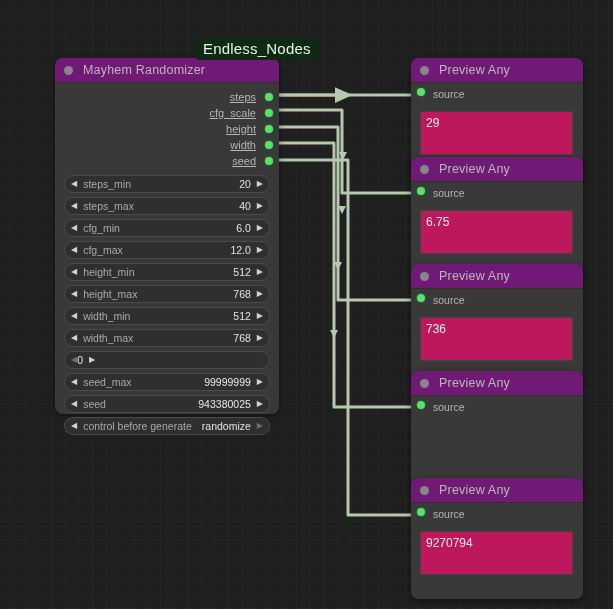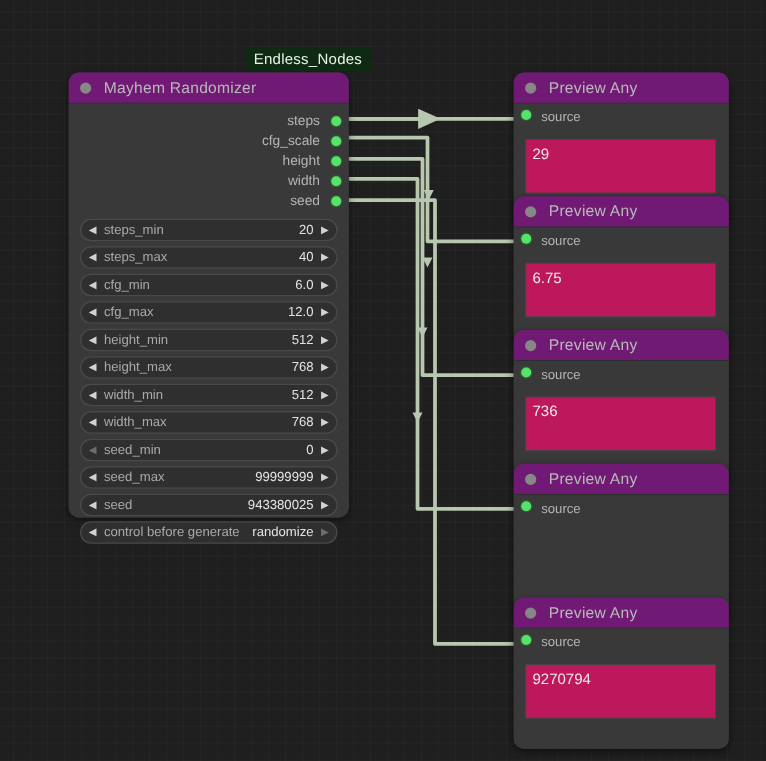--- a/index.html
+++ b/index.html
@@ -86,7 +86,7 @@
     background:#0f2a12;
     border-radius:4px;
     padding:2px 7px 3px 7px;
-    font-size:12px;color:#e8f3e8;letter-spacing:.2px;
+    font-size:15px;color:#e8f3e8;letter-spacing:.2px;
     white-space:nowrap;
     z-index:5;
   }

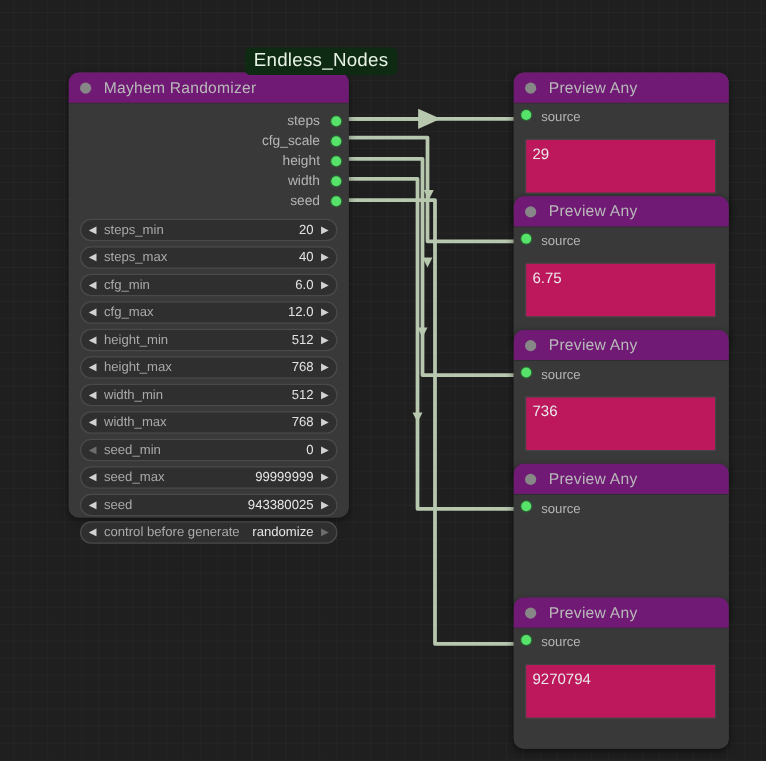--- a/index.html
+++ b/index.html
@@ -57,7 +57,7 @@
     height:16px;display:flex;align-items:center;justify-content:flex-end;
     padding-right:6px;position:relative;
   }
-  .out-label{font-size:11px;color:#b5b5b5;margin-right:9px;}
+  .out-label{font-size:11px;color:#b5b5b5;margin-right:9px;text-decoration:underline;}
   .port{
     width:8px;height:8px;border-radius:50%;
     background:#57e36a;

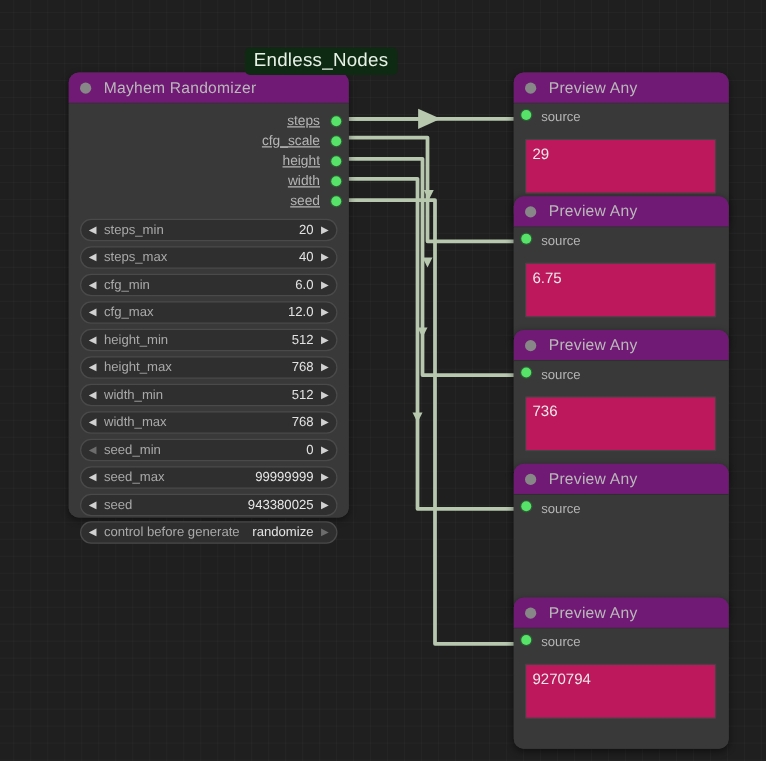--- a/index.html
+++ b/index.html
@@ -229,7 +229,6 @@
         </div>
         <div class="widget">
           <span class="w-arrow dim">◀</span>
-          <span class="w-name">seed_min</span>
           <span class="w-val">0</span>
           <span class="w-arrow">▶</span>
         </div>

